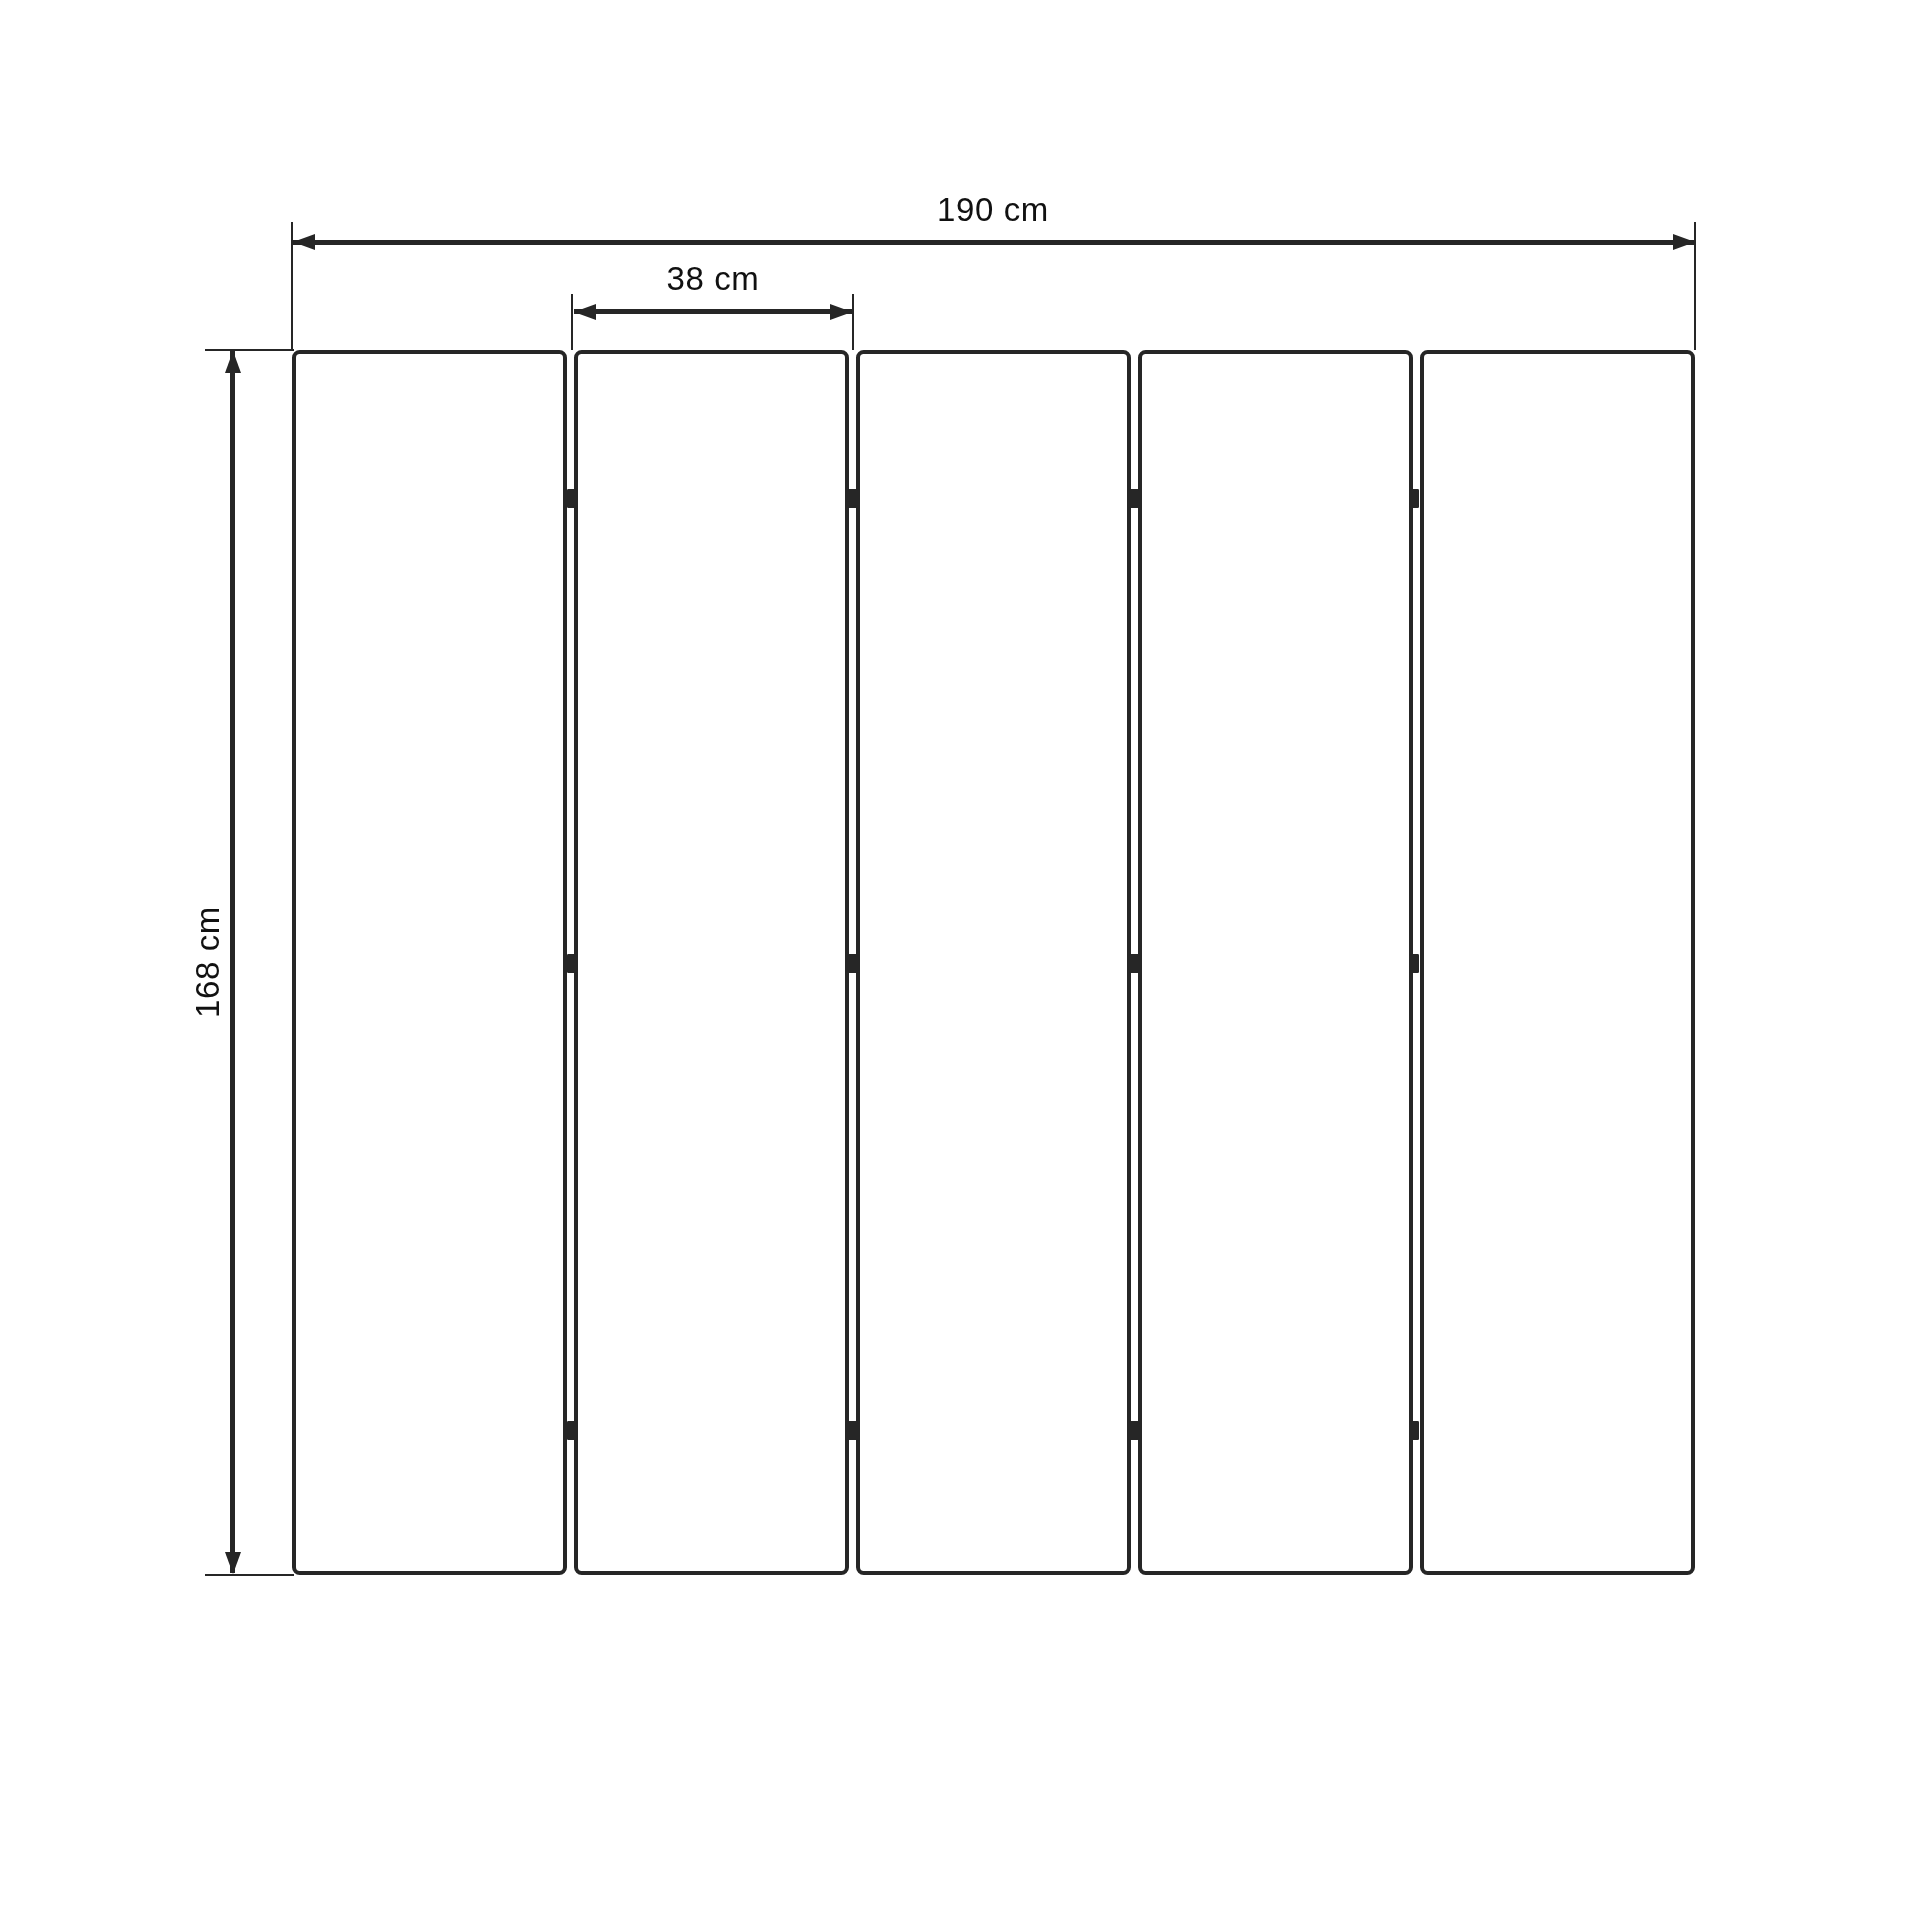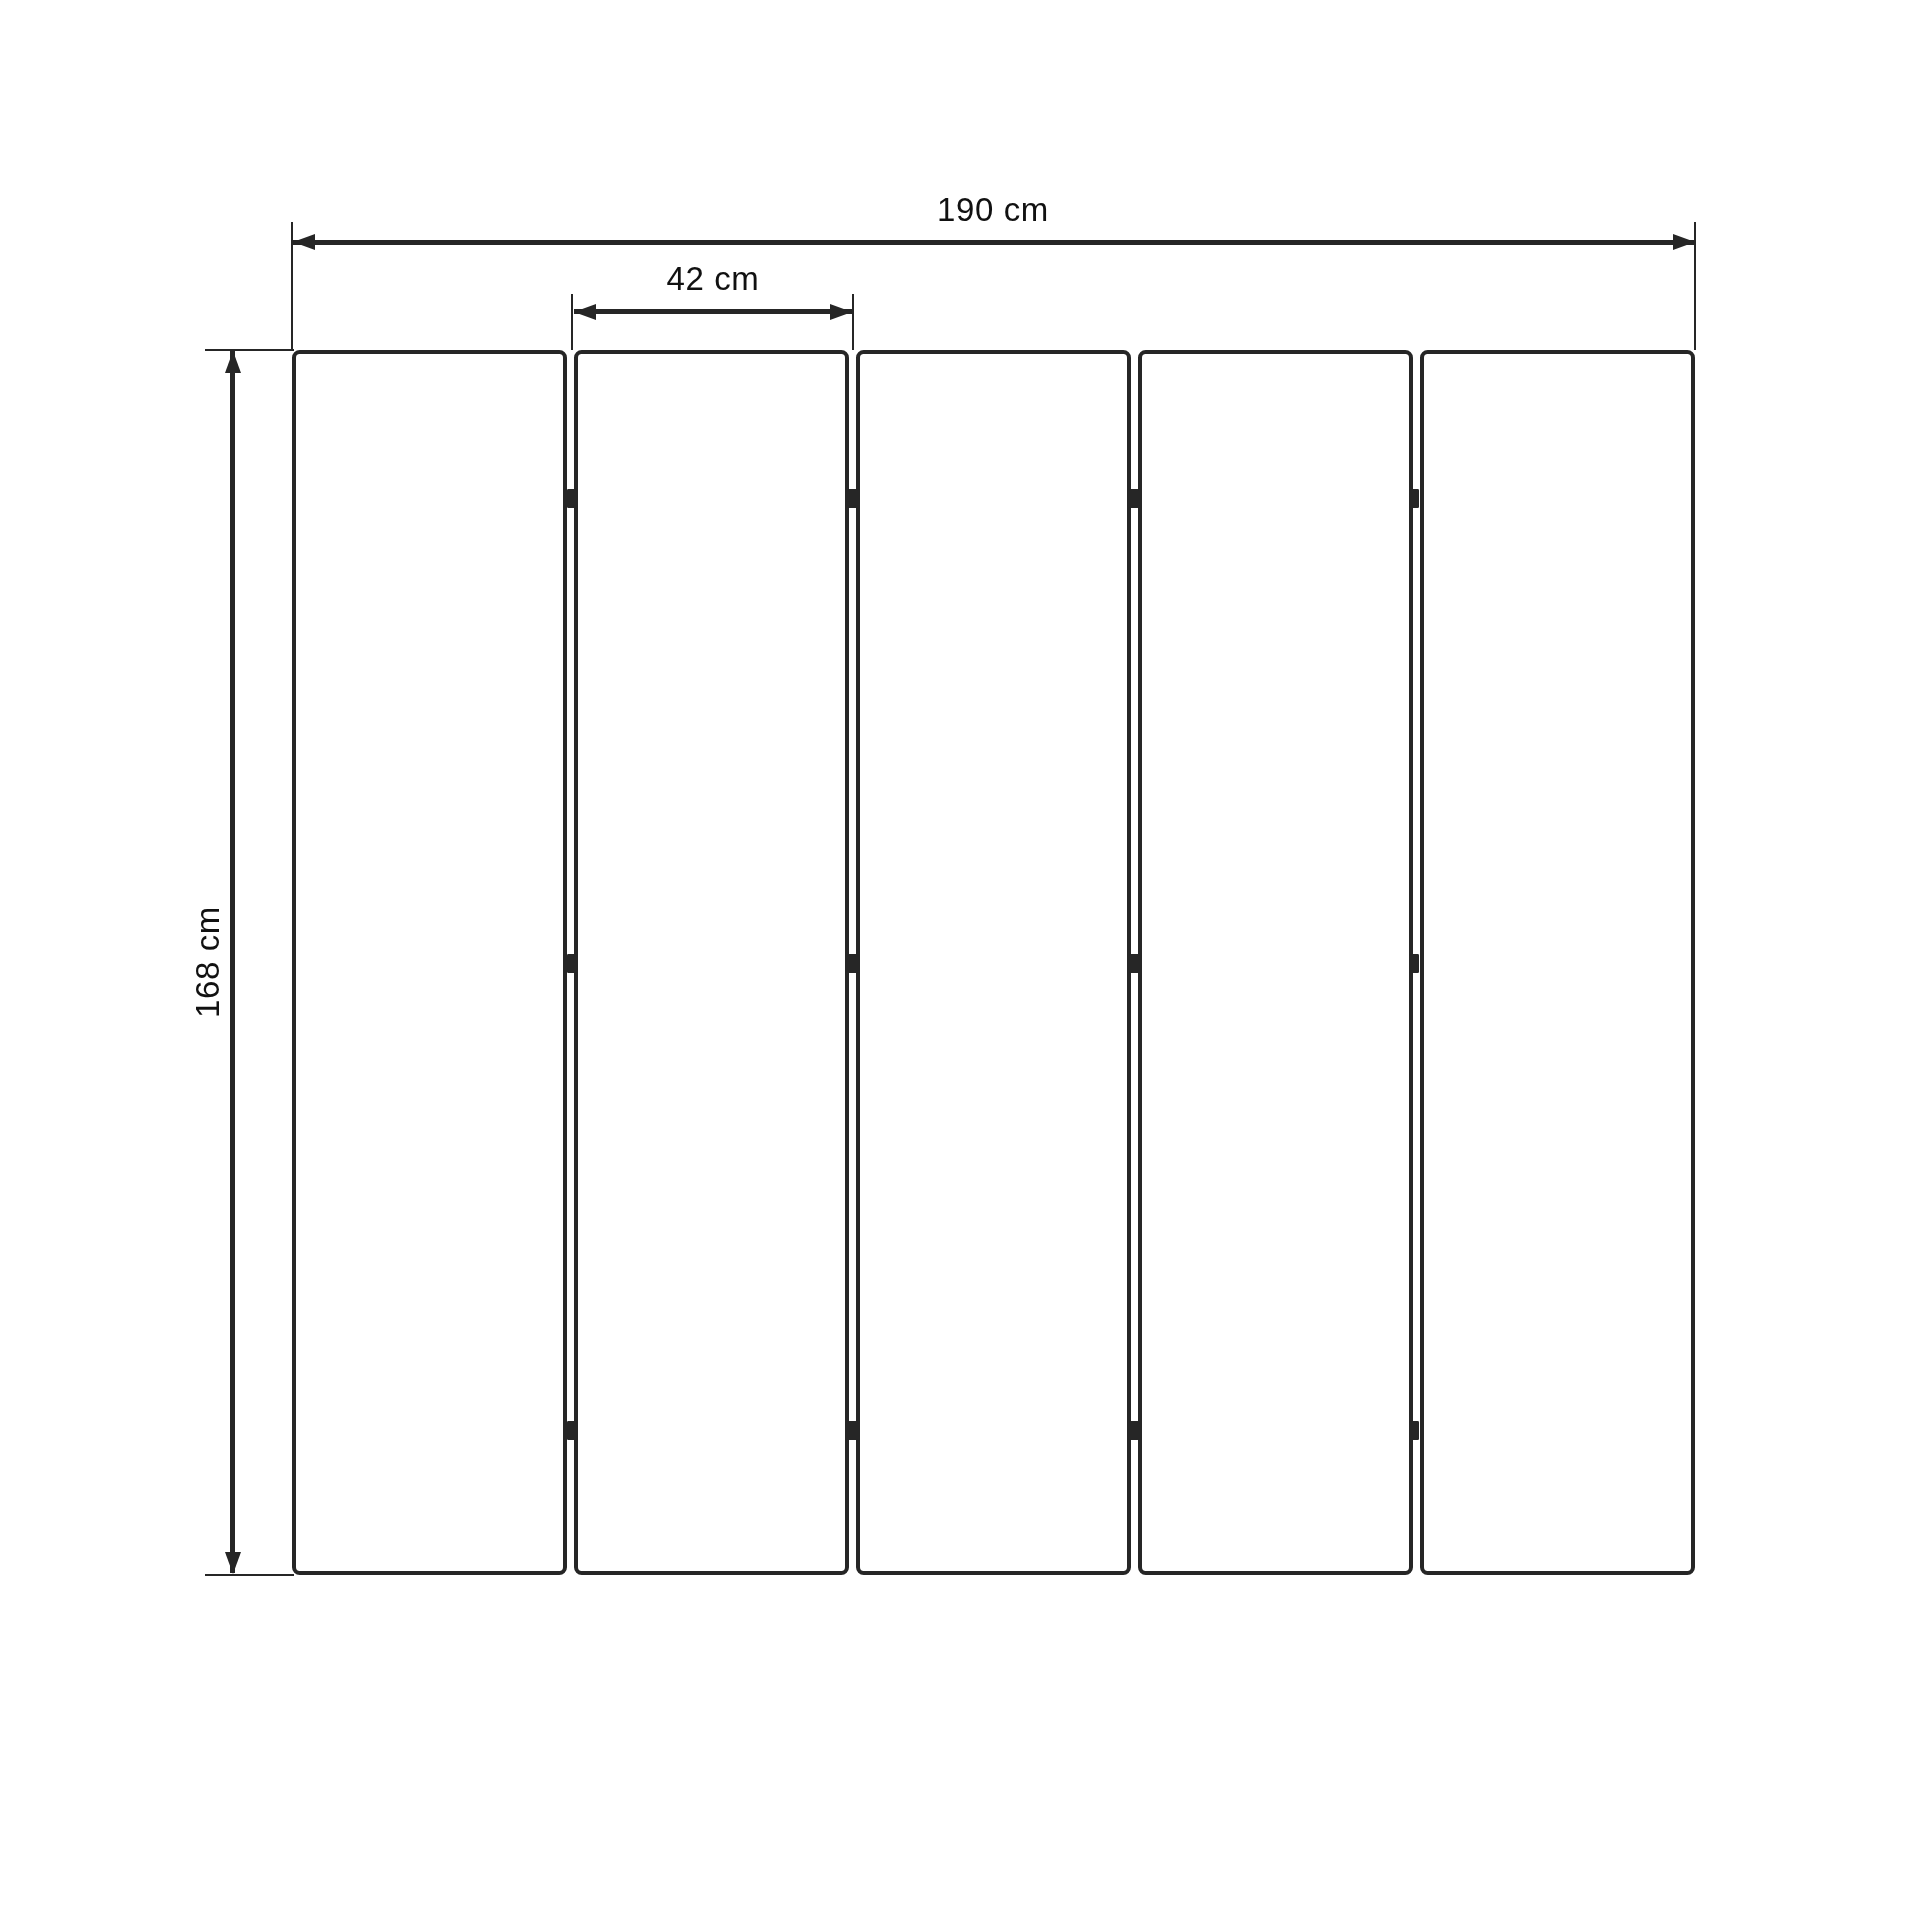--- a/index.html
+++ b/index.html
@@ -126,7 +126,7 @@
   </div>
 
   <div>
-    <div class="dim-label label-panel">42 cm</div>
+    <div class="dim-label label-panel">38 cm</div>
     <div class="ext ext-panel-left"></div>
     <div class="ext ext-panel-right"></div>
     <div class="dim-line line-panel"></div>

